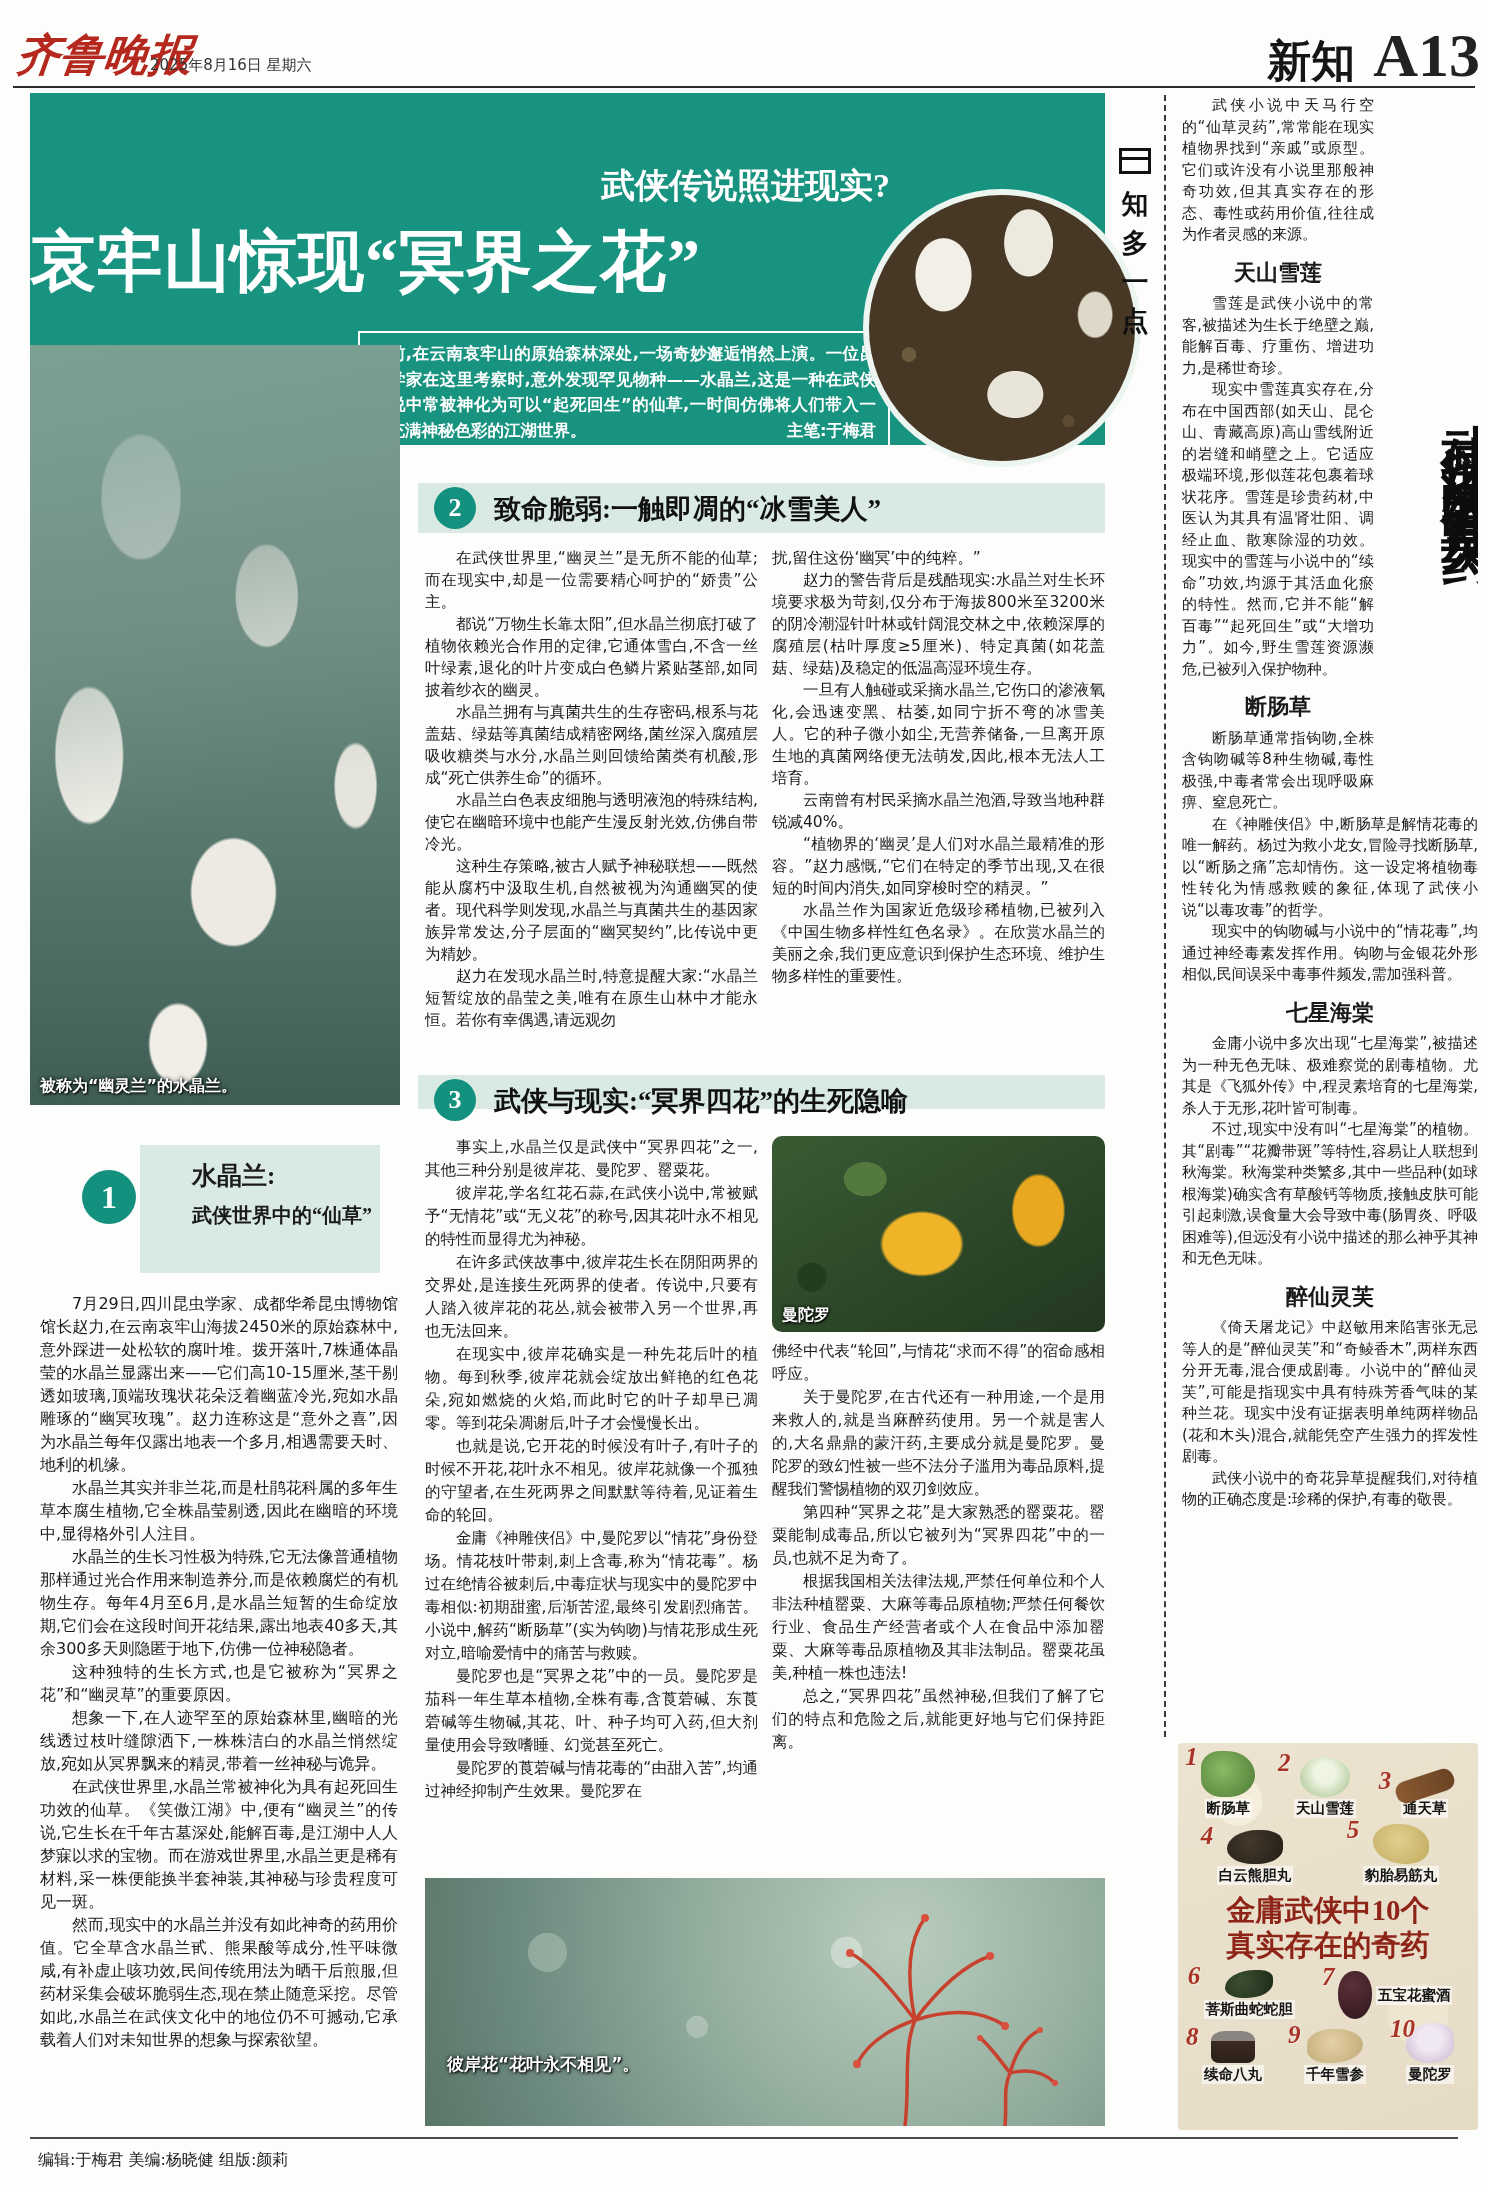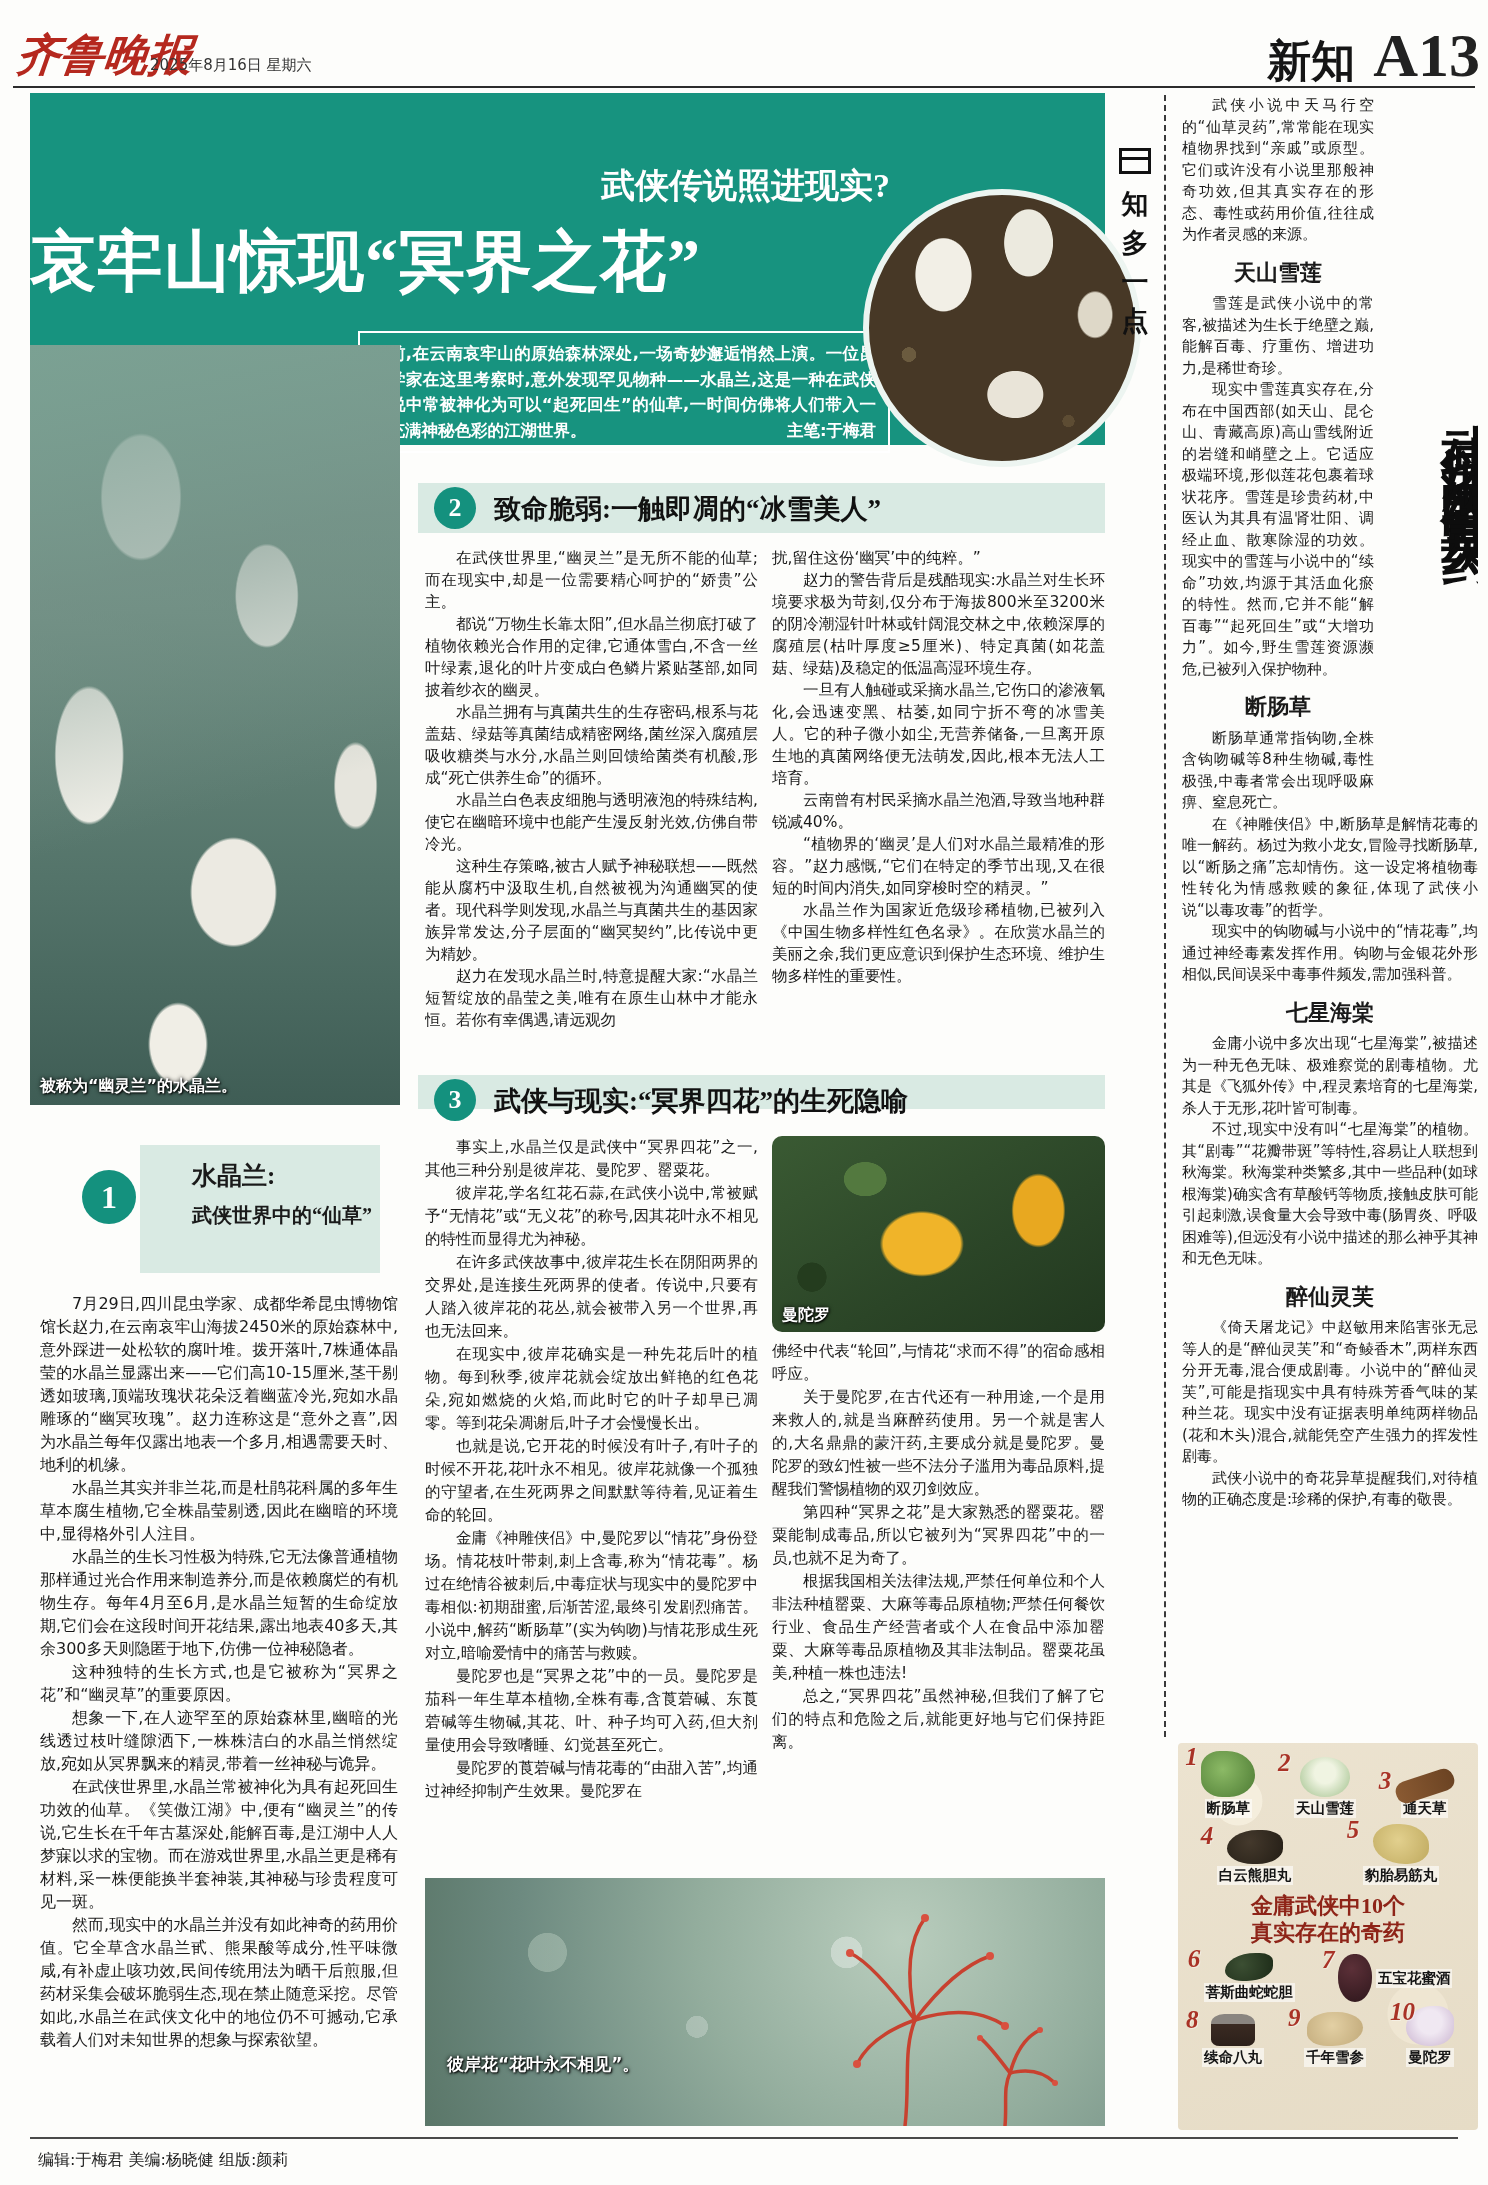--- a/index.html
+++ b/index.html
@@ -127,7 +127,7 @@
             padding:0 2px;margin-top:2px;white-space:nowrap;display:inline-block;}
   .ig-blob{margin:0 auto;}
   #ig-title{text-align:center;color:#8e2418;font-family:"Liberation Serif",serif;font-weight:900;
-            font-size:22px;line-height:1.22;margin:8px 0 6px;}
+            font-size:29px;line-height:1.22;margin:8px 0 6px;}
   .b1{width:54px;height:46px;border-radius:40% 60% 55% 45%;
       background:radial-gradient(circle at 40% 40%,#8cba66,#4c7a33);}
   .b2{width:50px;height:40px;border-radius:50%;

